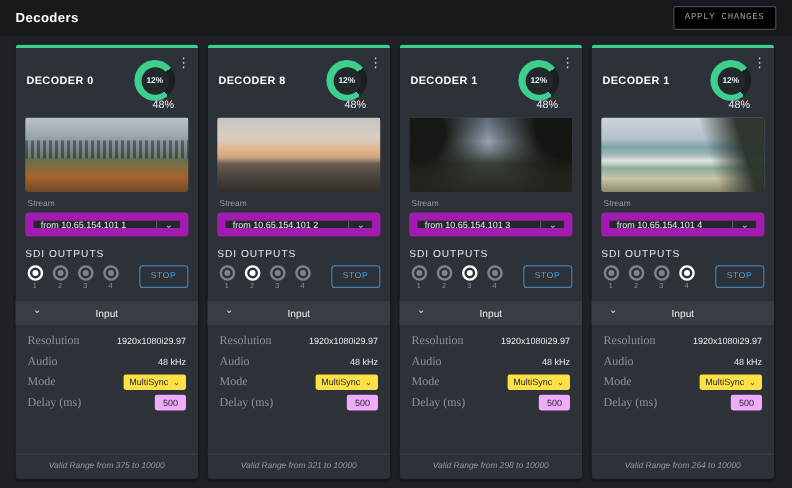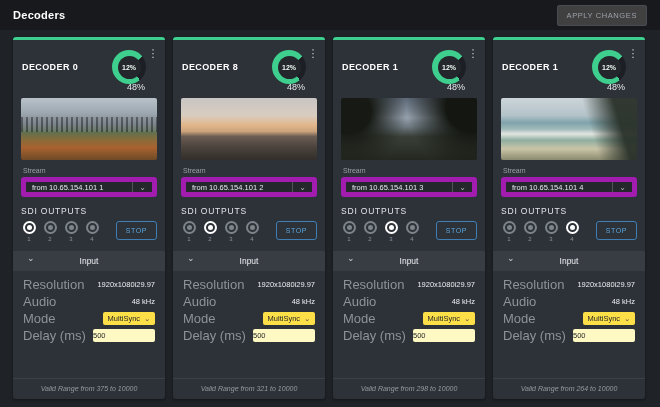--- a/index.html
+++ b/index.html
@@ -14,8 +14,8 @@
   .topbar { height:30px; display:flex; align-items:center; padding:0 13px; background:#17191d; }
   .page-title { font-size:11px; font-weight:bold; color:#ffffff; letter-spacing:.3px; }
   .apply-btn {
-    margin-left:auto; background:#404040; color:#9aa0a7; border:1px solid #474c53;
-    font-family:Liberation Sans, sans-serif; font-size:7.5px; letter-spacing:.6px;
+    margin-left:auto; background:#000000; color:#9aa0a7; border:1px solid #474c53;
+    font-family:Liberation Mono, monospace; font-size:7.5px; letter-spacing:.6px;
     padding:5px 9px; border-radius:2px; cursor:pointer;
   }
   

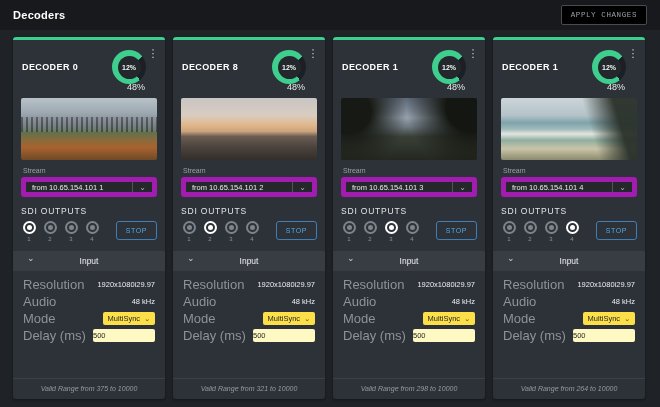--- a/index.html
+++ b/index.html
@@ -58,7 +58,7 @@
   
   .stream-label { font-size:7px; color:#9aa0a6; margin:2px 10px 3px; }
   .select {
-    margin:0 8px; height:20px; background:#24272c; border:5px solid #a21caf; border-radius:3px;
+    margin:0 8px; height:20px; background:#24272c; border:7px solid #a21caf; border-radius:3px;
     display:flex; align-items:center; padding:0 0 0 6px; font-size:7.5px; color:#e8eaec; cursor:pointer;
   }
   .select .chev {

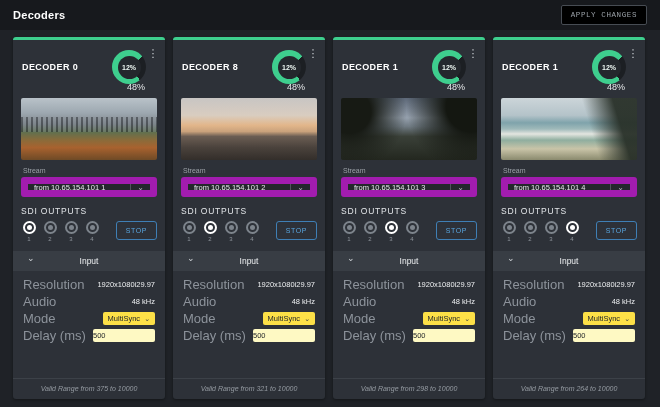--- a/index.html
+++ b/index.html
@@ -90,7 +90,7 @@
   
   .rows { padding:5px 10px 0; }
   .row { display:flex; align-items:center; justify-content:space-between; height:17px; }
-  .rl { font-size:13px; color:#8d939b; }
+  .rl { font-size:10px; color:#8d939b;font-family:Liberation Serif, serif; }
   .rv { font-size:7.5px; color:#eceef0; }
   .mini-select { display:flex; align-items:center; gap:4px; background:#fde047; color:#23262b;
     border-radius:2px; padding:2px 5px; font-size:7.5px; cursor:pointer; }

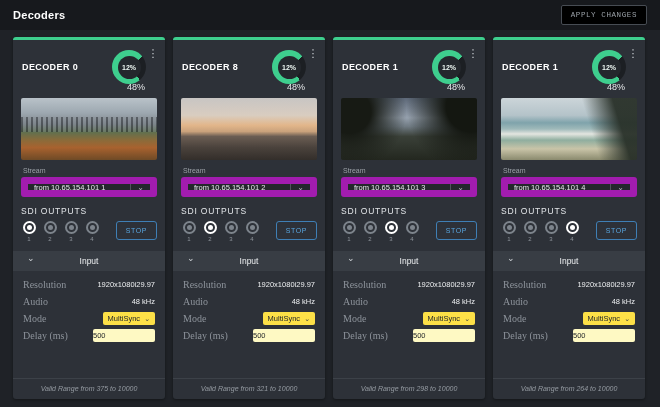--- a/index.html
+++ b/index.html
@@ -95,8 +95,8 @@
   .mini-select { display:flex; align-items:center; gap:4px; background:#fde047; color:#23262b;
     border-radius:2px; padding:2px 5px; font-size:7.5px; cursor:pointer; }
   .mini-select .sel-ch { font-size:7px; color:#3a3e44; }
-  .delay { width:62px; height:13px; background:#fef9c3; color:#1e2126; border:none; border-radius:2px;
-    font-family:"Liberation Sans", sans-serif; font-size:7.5px; }
+  .delay { width:26px; height:13px; background:#f0abfc; color:#1e2126; border:none; border-radius:2px;
+    text-align:center; font-family:"Liberation Sans", sans-serif; font-size:7.5px; }
   .range { margin-top:auto; border-top:1px solid #3c4148; padding:6px 4px 7px;
     font-size:7px; font-style:italic; color:#959ba2; text-align:center; }
 </style>

